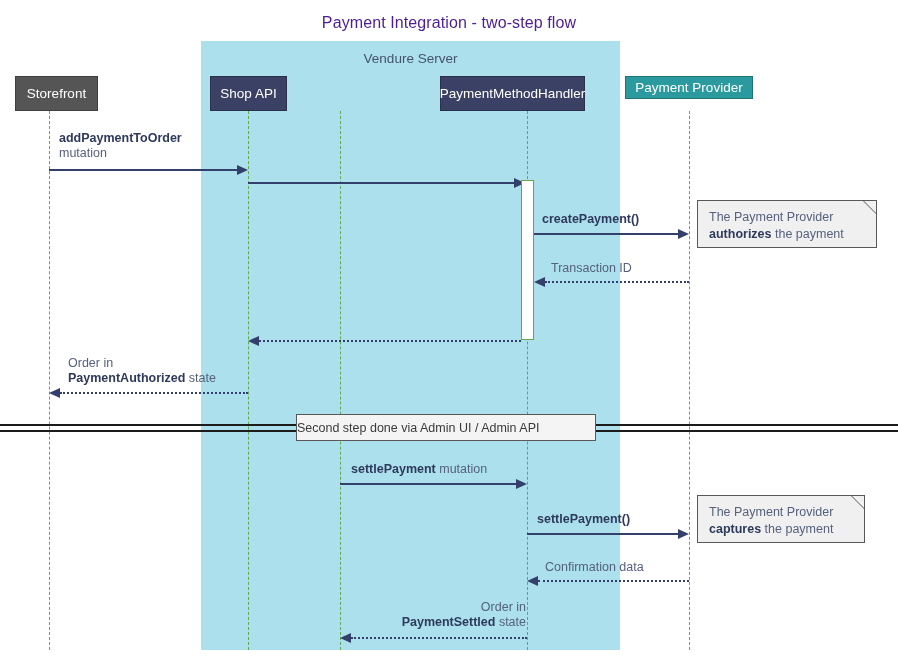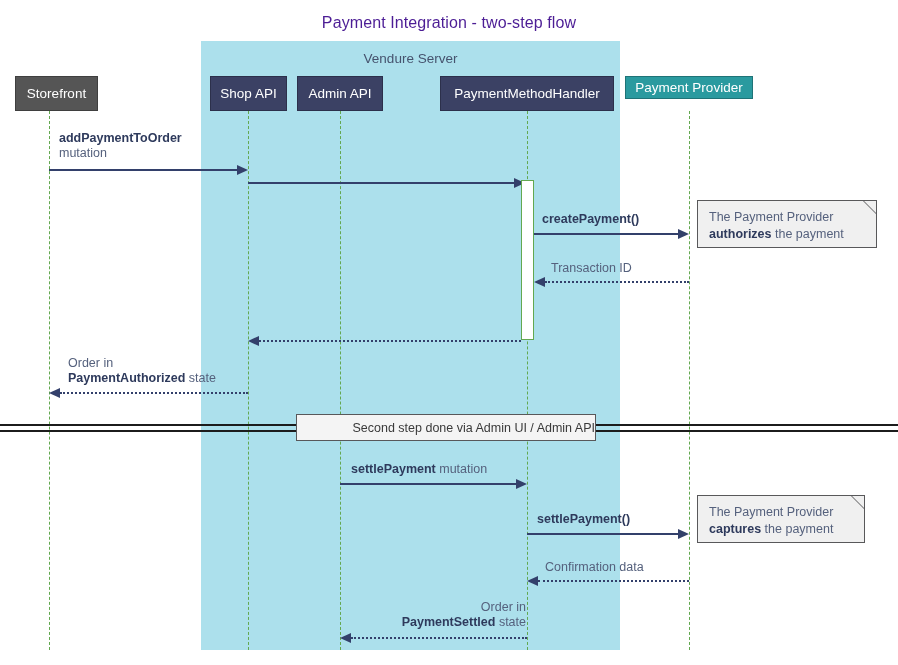--- a/index.html
+++ b/index.html
@@ -161,9 +161,6 @@
     <span>Shop API</span>
   </div>
 
-  <div class="participant" style="left:297px;top:76px;width:86px;height:35px;background:#3b4164;">
-    <span>Admin API</span>
-  </div>
 
   <div class="participant" style="left:440px;top:76px;width:174px;height:35px;background:#3b4164;">
     <span>PaymentMethodHandler</span>

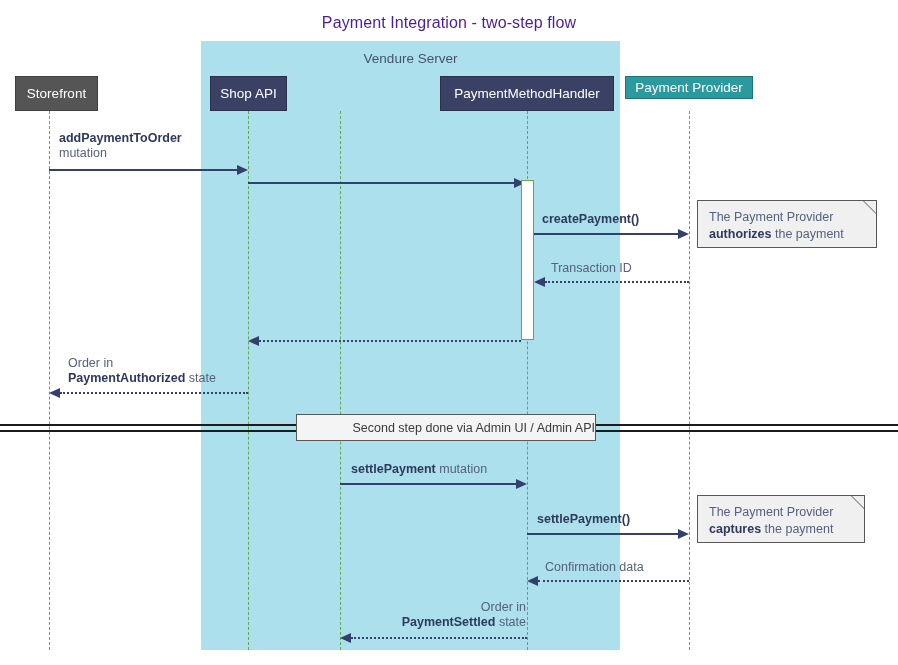--- a/index.html
+++ b/index.html
@@ -162,7 +162,7 @@
   </div>
 
 
-  <div class="participant" style="left:440px;top:76px;width:174px;height:35px;background:#3b4164;">
+  <div class="participant" style="left:440px;top:76px;width:145px;height:35px;background:#3b4164;">
     <span>PaymentMethodHandler</span>
   </div>
 

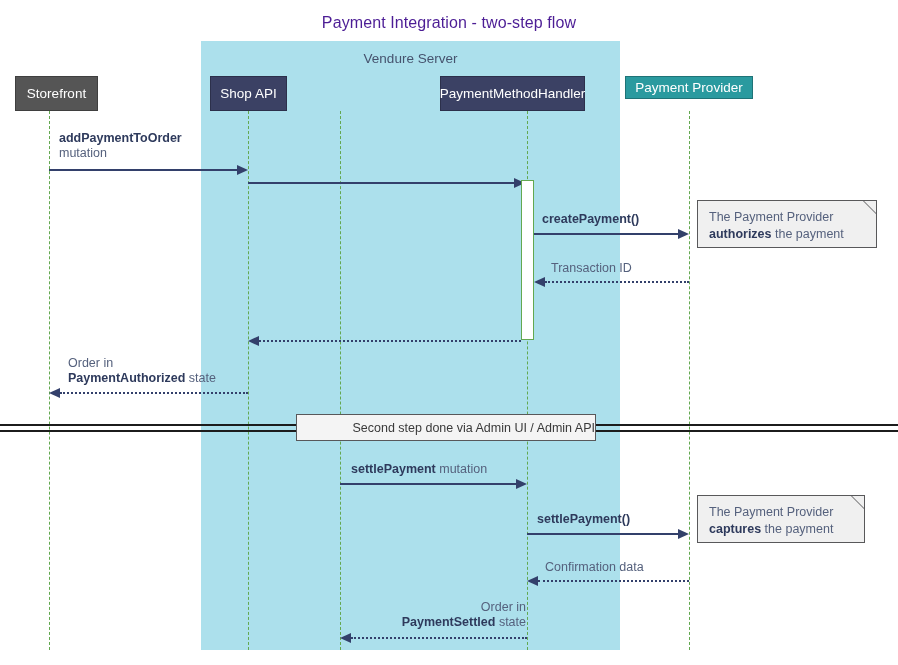--- a/index.html
+++ b/index.html
@@ -131,7 +131,7 @@
     box-sizing:border-box;
     display:flex;
     align-items:center;
-    justify-content:flex-end;
+    justify-content:flex-start;
     font-size:12.5px;
     color:#3a3a3a;
     white-space:nowrap;

